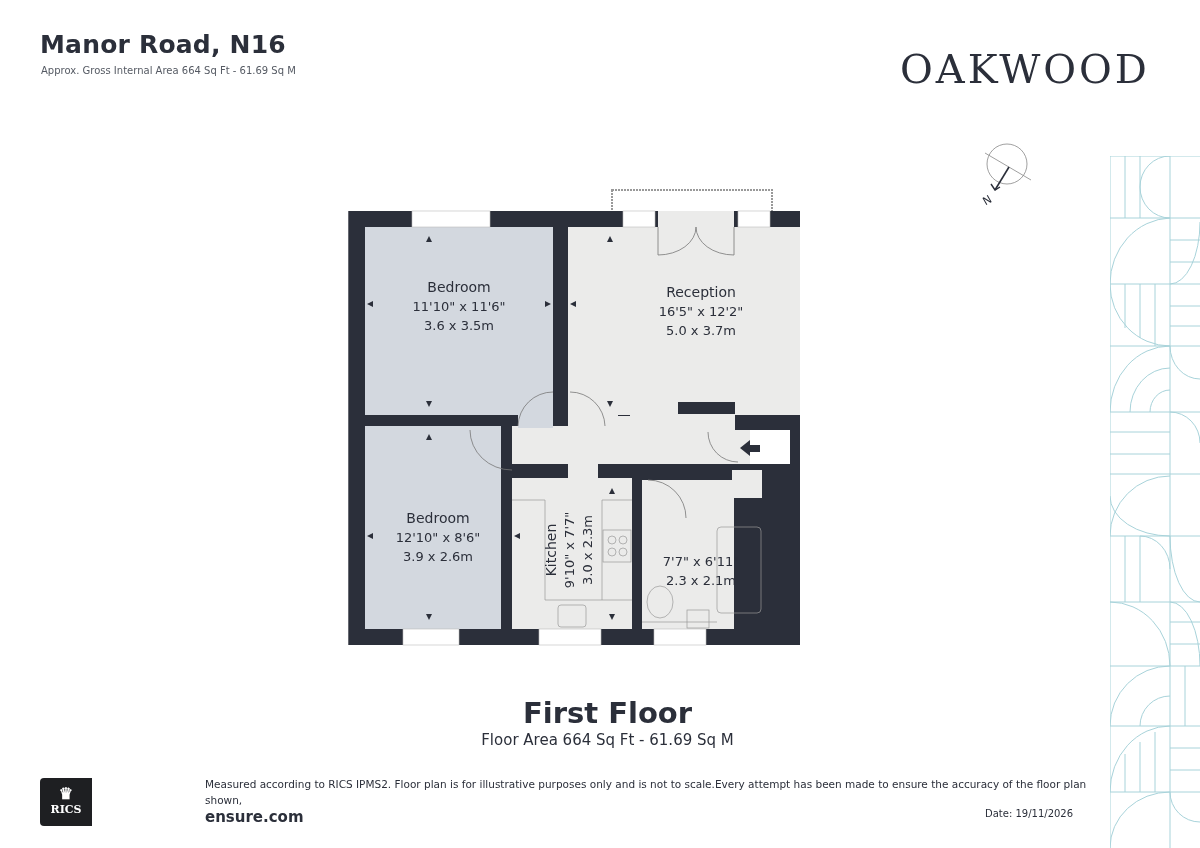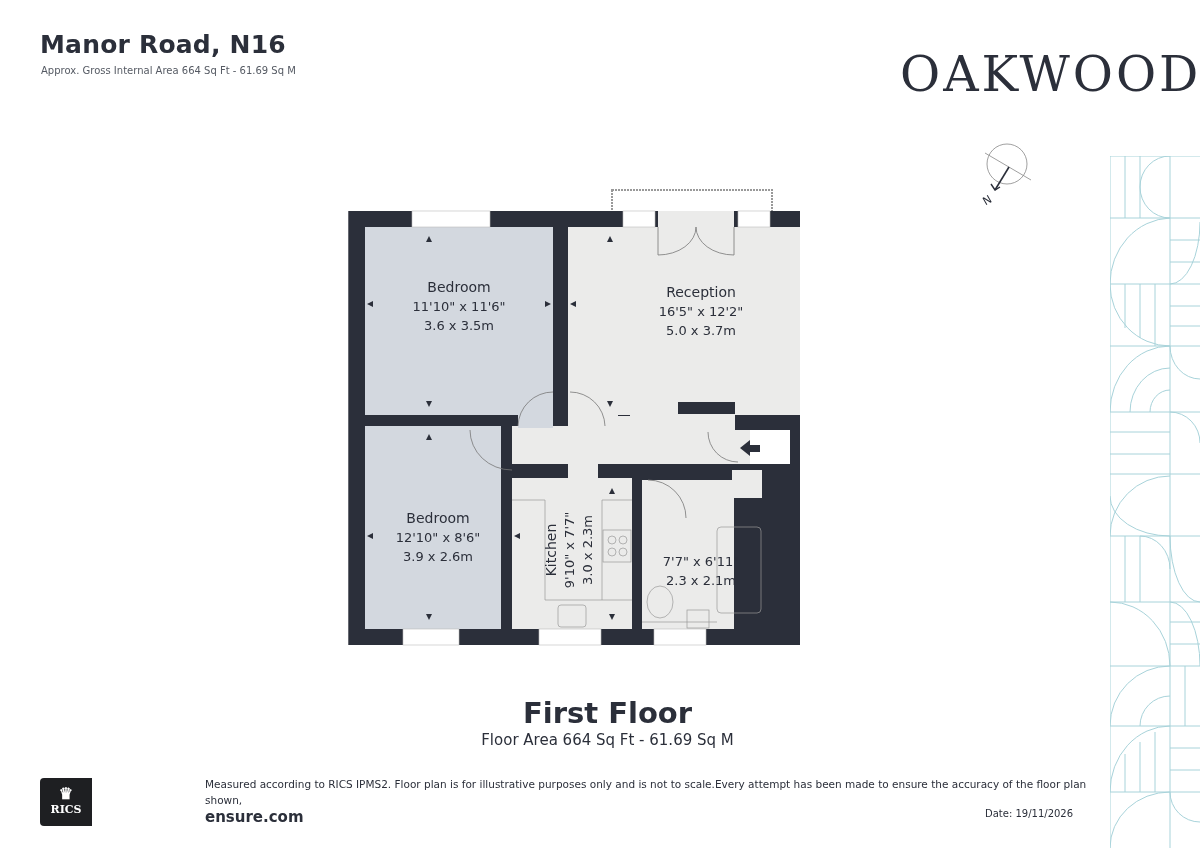--- a/index.html
+++ b/index.html
@@ -9,7 +9,7 @@
          font-family:"DejaVu Sans","Liberation Sans",sans-serif;color:#2b2f3a;}
   .subtitle{position:absolute;left:41px;top:65px;font-size:10px;color:#555a63;}
   .brand{position:absolute;left:900px;top:46px;font-family:"DejaVu Serif","Liberation Serif",serif;
-         font-size:49px;letter-spacing:3px;color:#2b2f3a;}
+         font-size:40px;letter-spacing:3px;color:#2b2f3a;}
   .compass{position:absolute;left:975px;top:138px;width:60px;height:70px;}
   .pattern{position:absolute;left:1110px;top:156px;width:90px;height:692px;}
   .plan{position:absolute;left:340px;top:180px;width:460px;height:480px;}

